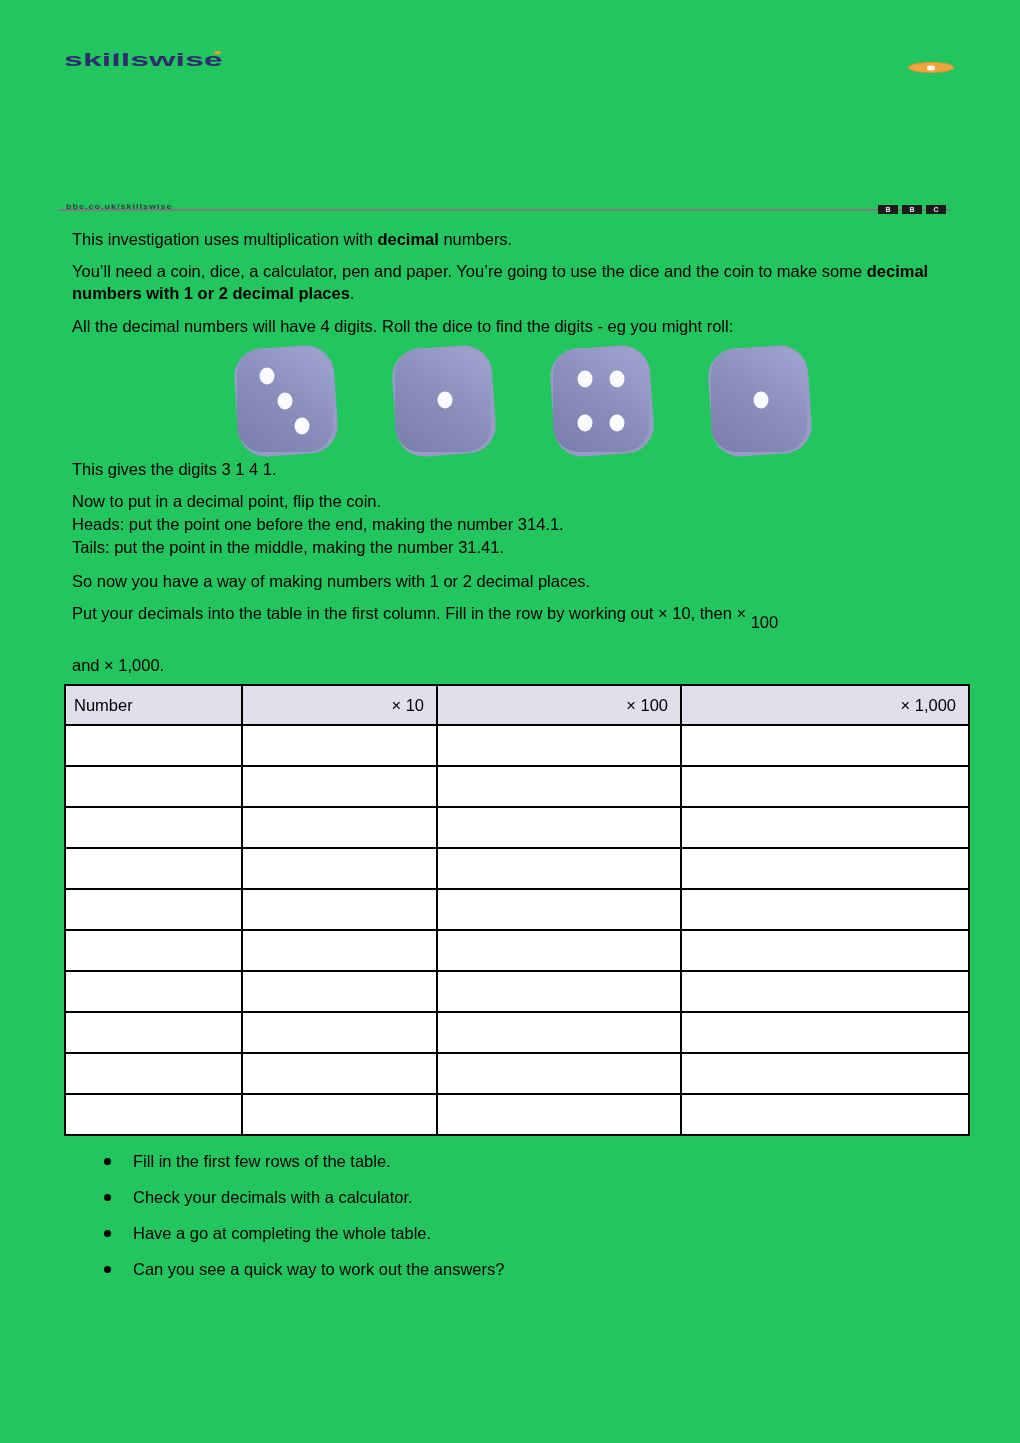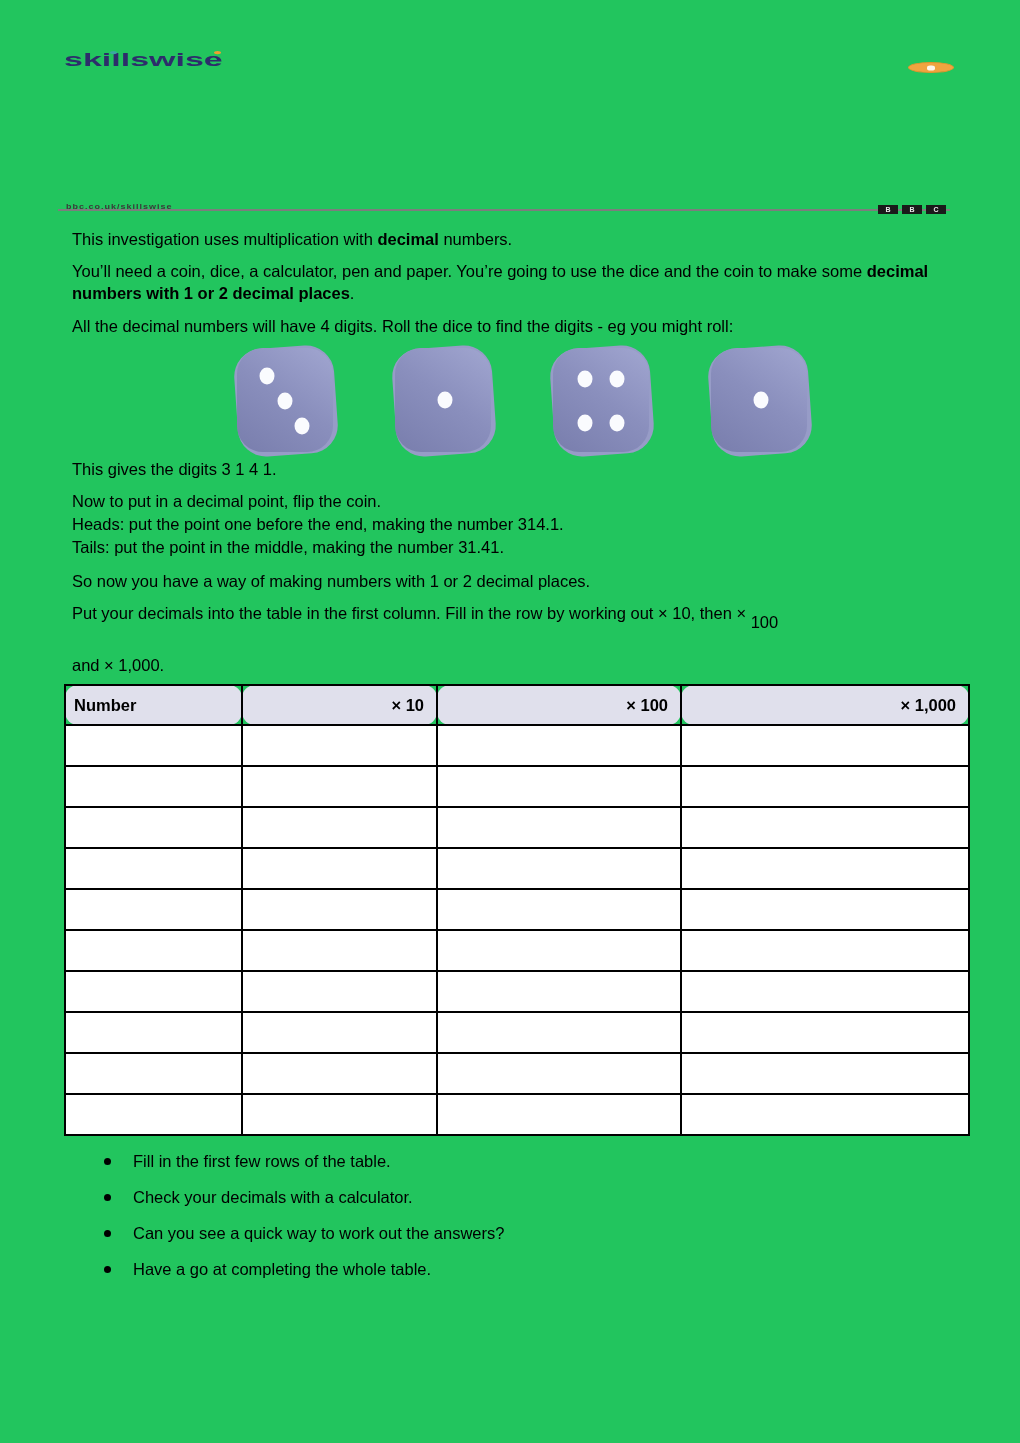--- a/index.html
+++ b/index.html
@@ -70,8 +70,8 @@
   }
   table.mult th,table.mult td{border:2px solid #000;}
   table.mult th{
-    background:#e0e0ec;height:38px;font-size:16.5px;font-weight:bold;
-    padding:0 12px;text-align:right;border-radius:13px;
+    background:#e0e0ec;height:38px;font-size:16.5px;font-weight:normal;
+    padding:0 12px;text-align:right;
   }
   table.mult th:first-child{text-align:left;padding:0 8px;}
   table.mult td{height:37px;background:#fff;}

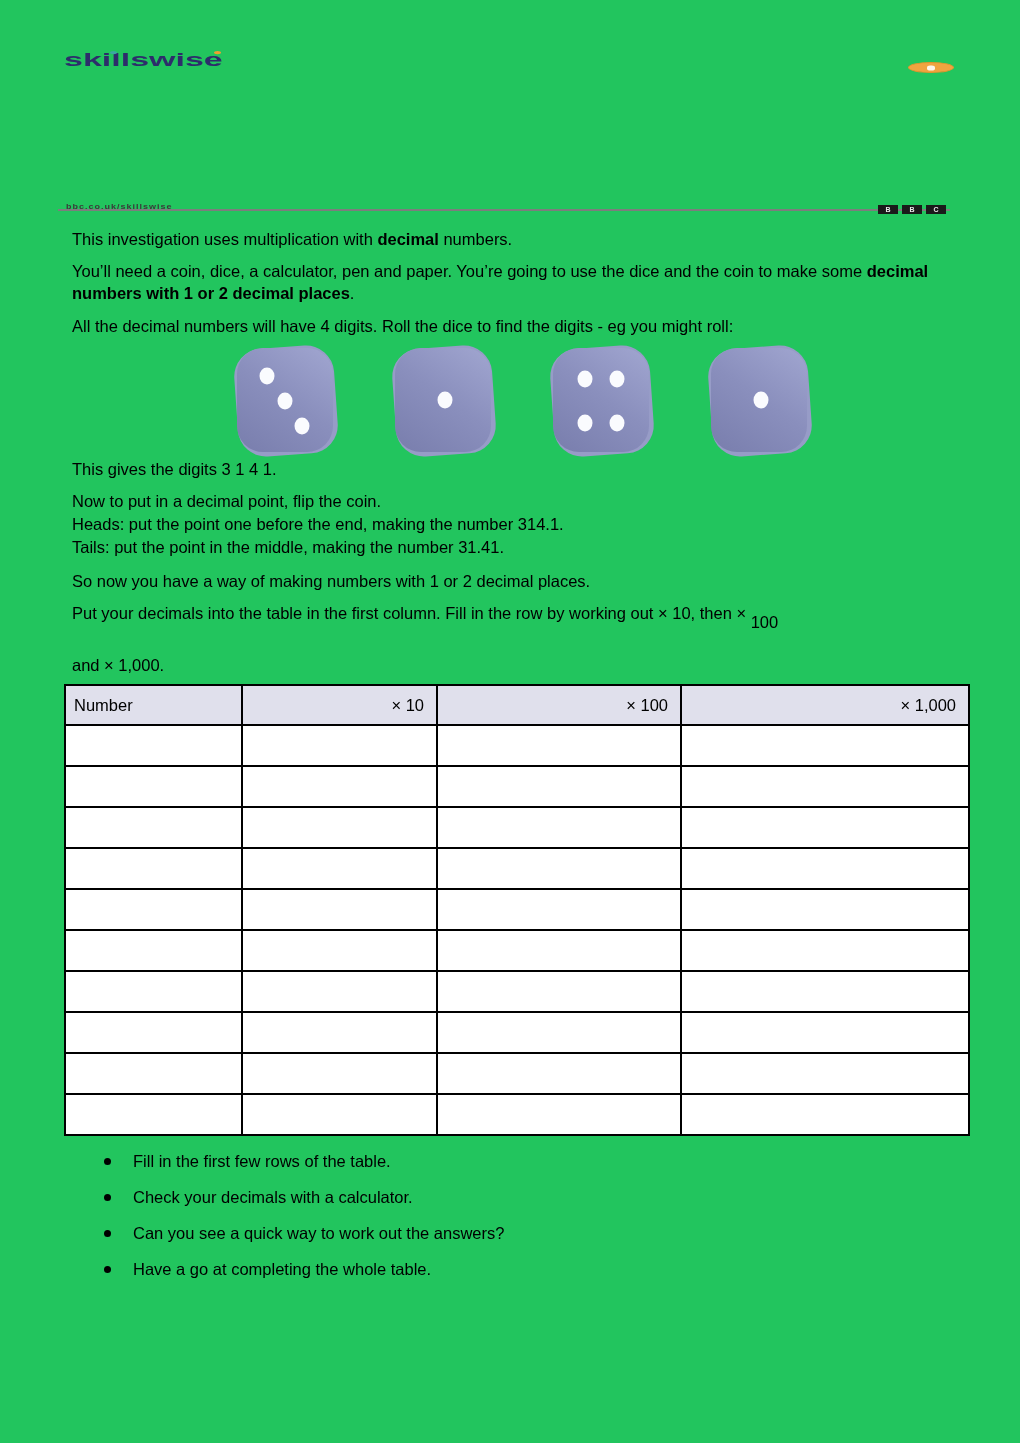--- a/index.html
+++ b/index.html
@@ -236,8 +236,8 @@
     <ul class="bullets">
       <li>Fill in the first few rows of the table.</li>
       <li>Check your decimals with a calculator.</li>
+      <li>Have a go at completing the whole table.</li>
       <li>Can you see a quick way to work out the answers?</li>
-      <li>Have a go at completing the whole table.</li>
     </ul>
 
   </div>

